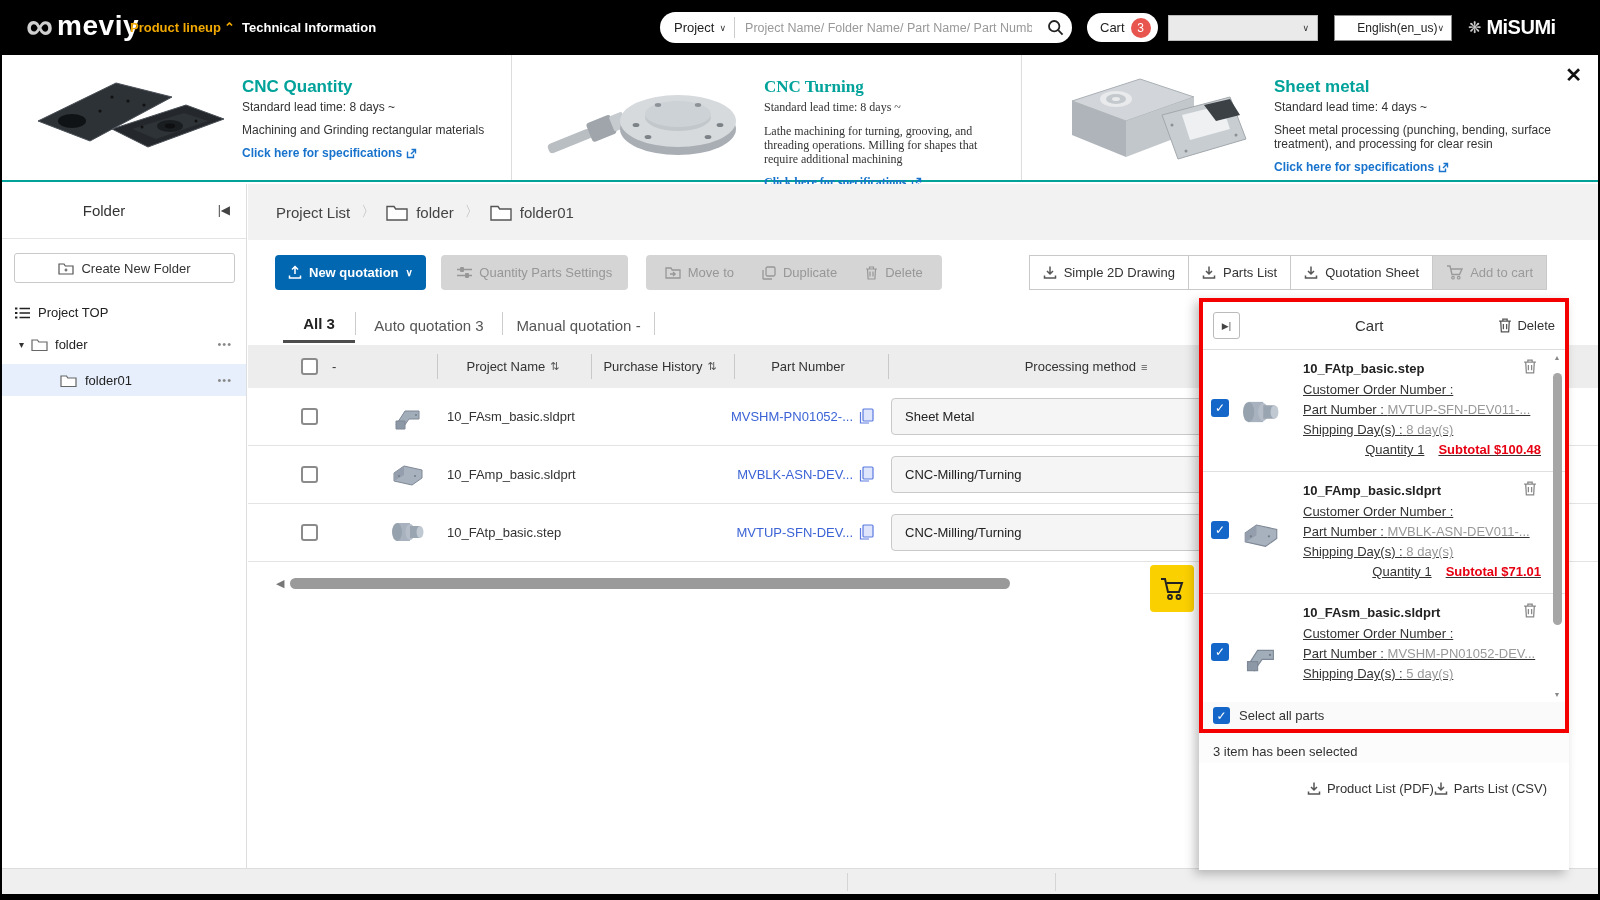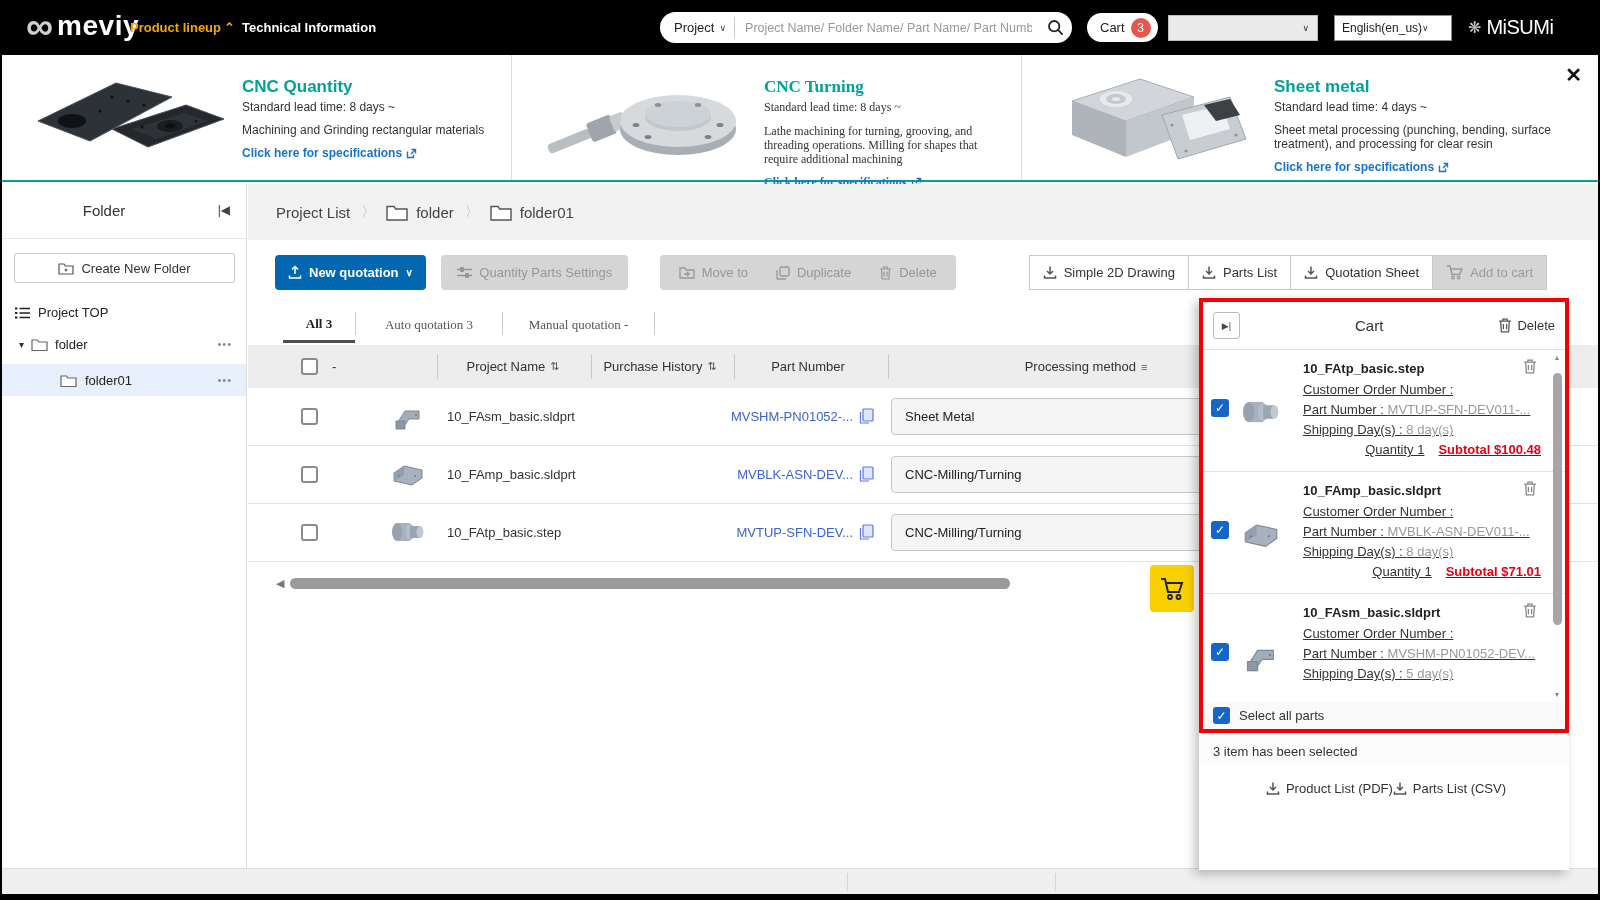--- a/index.html
+++ b/index.html
@@ -28,7 +28,7 @@
   .badge { width:20px; height:20px; border-radius:50%; background:#e8554f; color:#fff; font-size:12px; display:flex; align-items:center; justify-content:center; }
   .gsel { position:absolute; left:1166px; top:15px; width:150px; height:26px; background:#eaeaea; border:1px solid #bdbdbd; display:flex; align-items:center; justify-content:flex-end; padding-right:8px; cursor:pointer; }
   .gsel .car, .lsel .car { font-size:9px; color:#333; }
-  .lsel { position:absolute; left:1332px; top:15px; width:118px; height:26px; background:#fff; border:1px solid #8a8a8a; display:flex; align-items:center; justify-content:flex-start; padding:0 7px; font-size:12px; color:#222; cursor:pointer; }
+  .lsel { position:absolute; left:1332px; top:15px; width:118px; height:26px; background:#fff; border:1px solid #8a8a8a; display:flex; align-items:center; justify-content:flex-end; padding:0 7px; font-size:12px; color:#222; cursor:pointer; }
   .misumi { position:absolute; left:1466px; top:16px; display:flex; align-items:center; gap:5px; color:#fff; }
   .misumi .mark { color:#c9c9c9; font-size:16px; }
   .misumi .word { font-size:20px; font-weight:normal; letter-spacing:-.5px;text-align:right; }

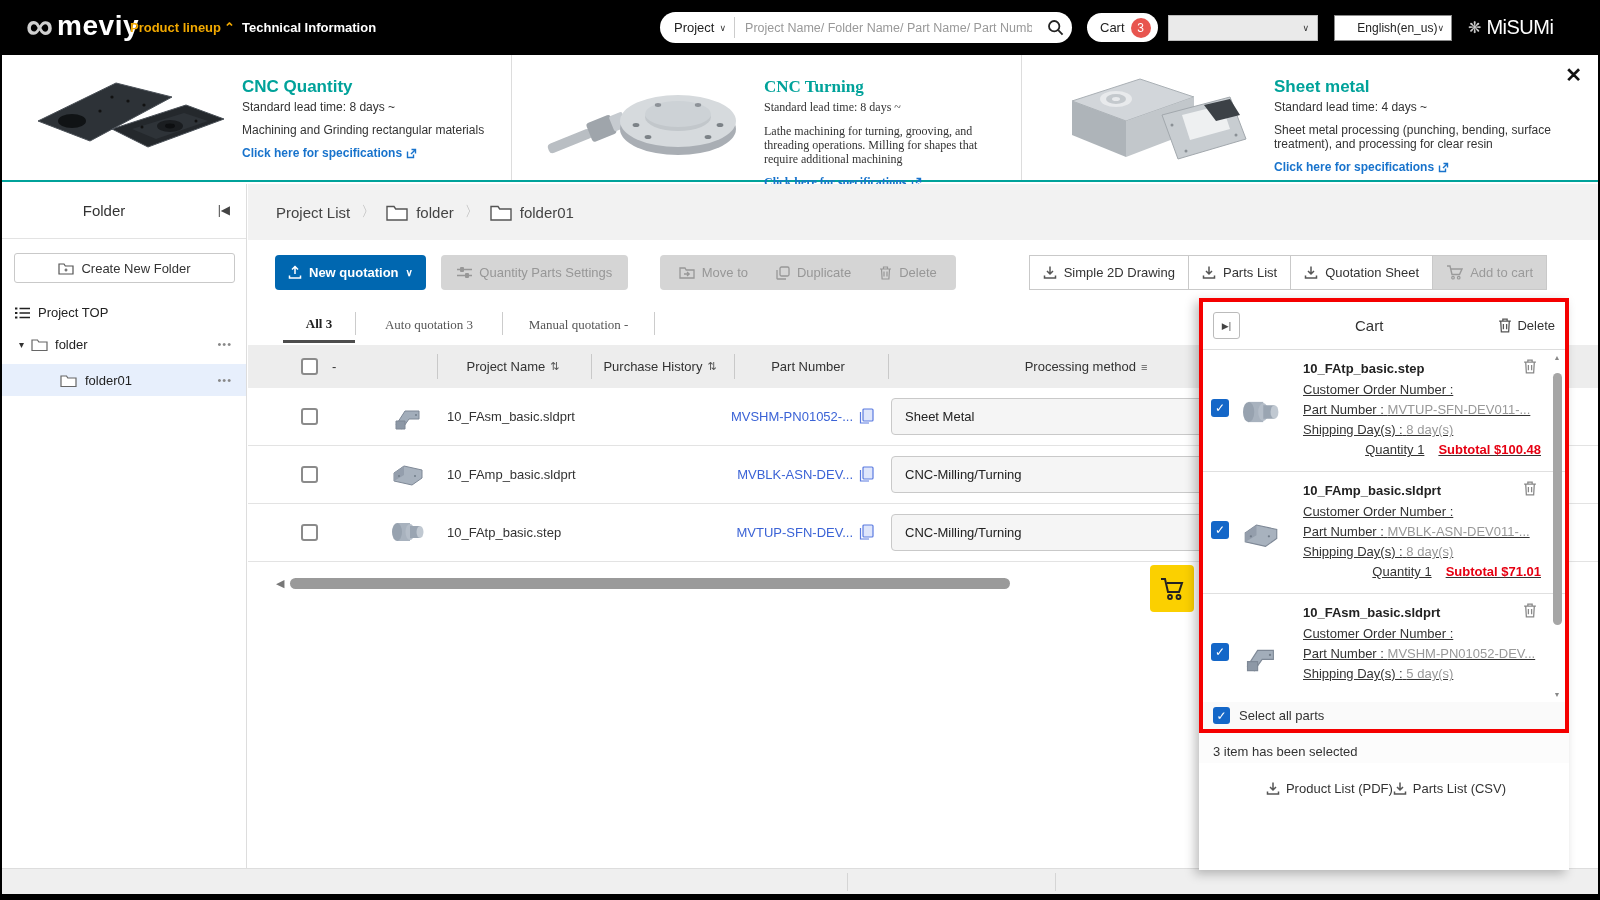--- a/index.html
+++ b/index.html
@@ -31,7 +31,7 @@
   .lsel { position:absolute; left:1332px; top:15px; width:118px; height:26px; background:#fff; border:1px solid #8a8a8a; display:flex; align-items:center; justify-content:flex-end; padding:0 7px; font-size:12px; color:#222; cursor:pointer; }
   .misumi { position:absolute; left:1466px; top:16px; display:flex; align-items:center; gap:5px; color:#fff; }
   .misumi .mark { color:#c9c9c9; font-size:16px; }
-  .misumi .word { font-size:20px; font-weight:normal; letter-spacing:-.5px;text-align:right; }
+  .misumi .word { font-size:20px; font-weight:bold; letter-spacing:-.5px;text-align:right; }
 
   
   .banner { position:absolute; top:55px; left:0; width:100%; height:127px; background:#fff; border-bottom:2px solid #00a29a; display:flex; }

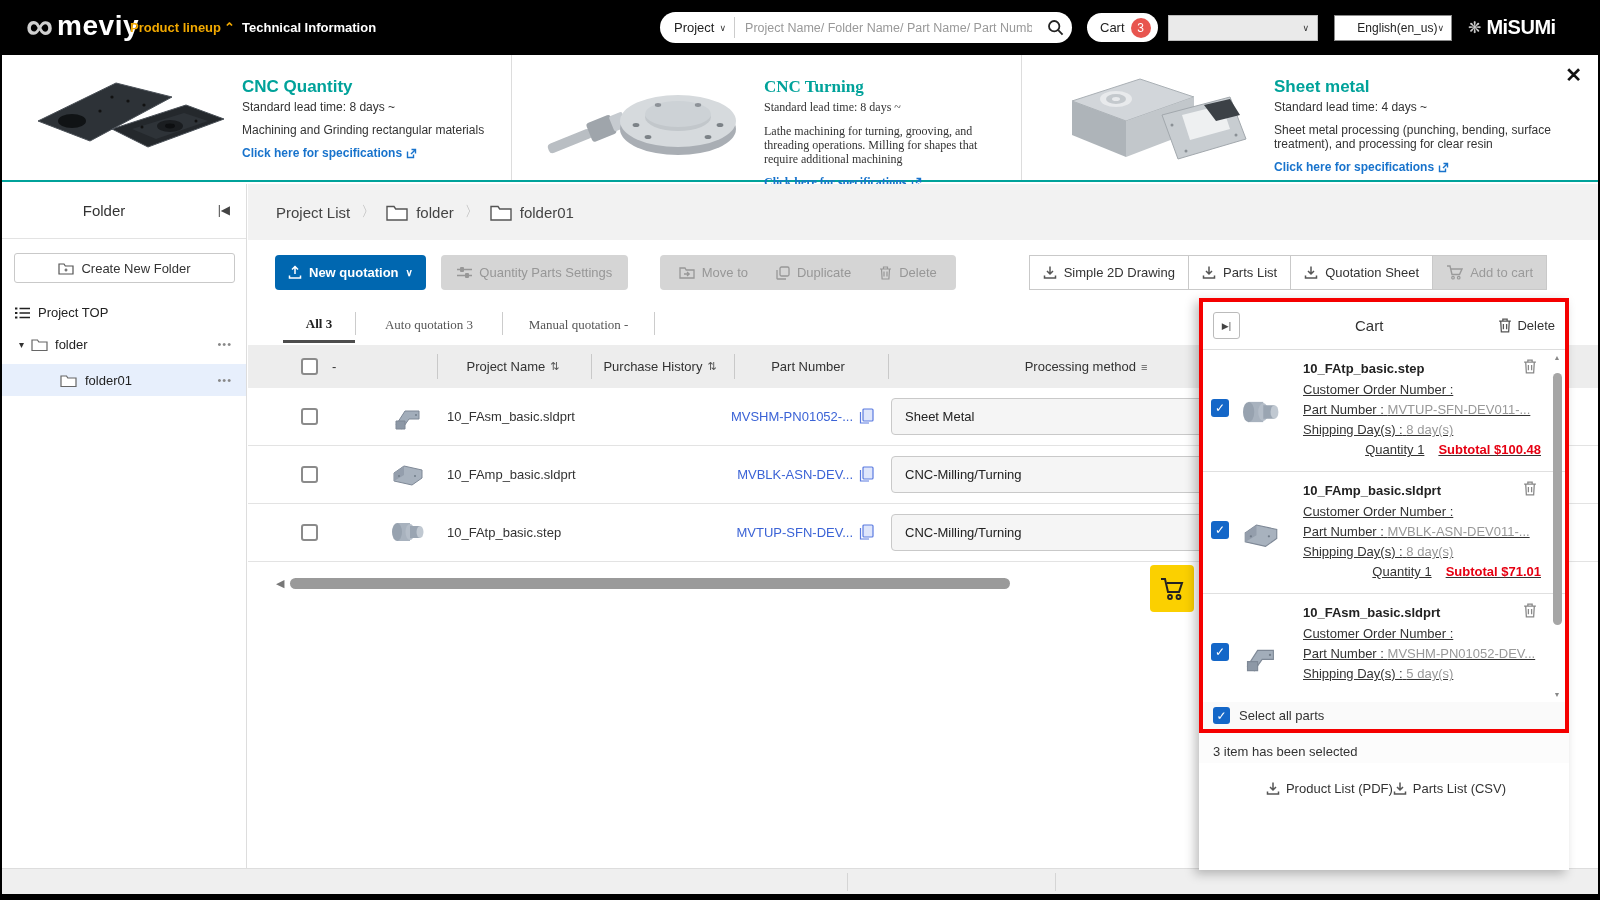--- a/index.html
+++ b/index.html
@@ -76,7 +76,7 @@
   .tb-new .car { font-size:10px; }
   .tb-dis { background:#d5d5d5; color:#979797; }
   .tb-multi { padding:0 16px; margin-left:11px; }
-  .tb-group { background:#d5d5d5; border-radius:4px; height:35px; display:inline-flex; align-items:center; gap:28px; padding:0 19px; margin-left:27px; }
+  .tb-group { background:#d5d5d5; border-radius:4px; height:35px; display:inline-flex; align-items:center; gap:28px; padding:0 19px; margin-left:13px; }
   .tb-group .gi { display:flex; align-items:center; gap:7px; font-size:13px; color:#979797; cursor:pointer; }
   .rightbtns { position:absolute; right:51px; top:0; display:flex; }
   .rb { height:35px; display:flex; align-items:center; gap:7px; background:#fff; border:1px solid #c9c9c9; font-size:13px; color:#333; padding:0 13px; margin-left:-1px; cursor:pointer; }

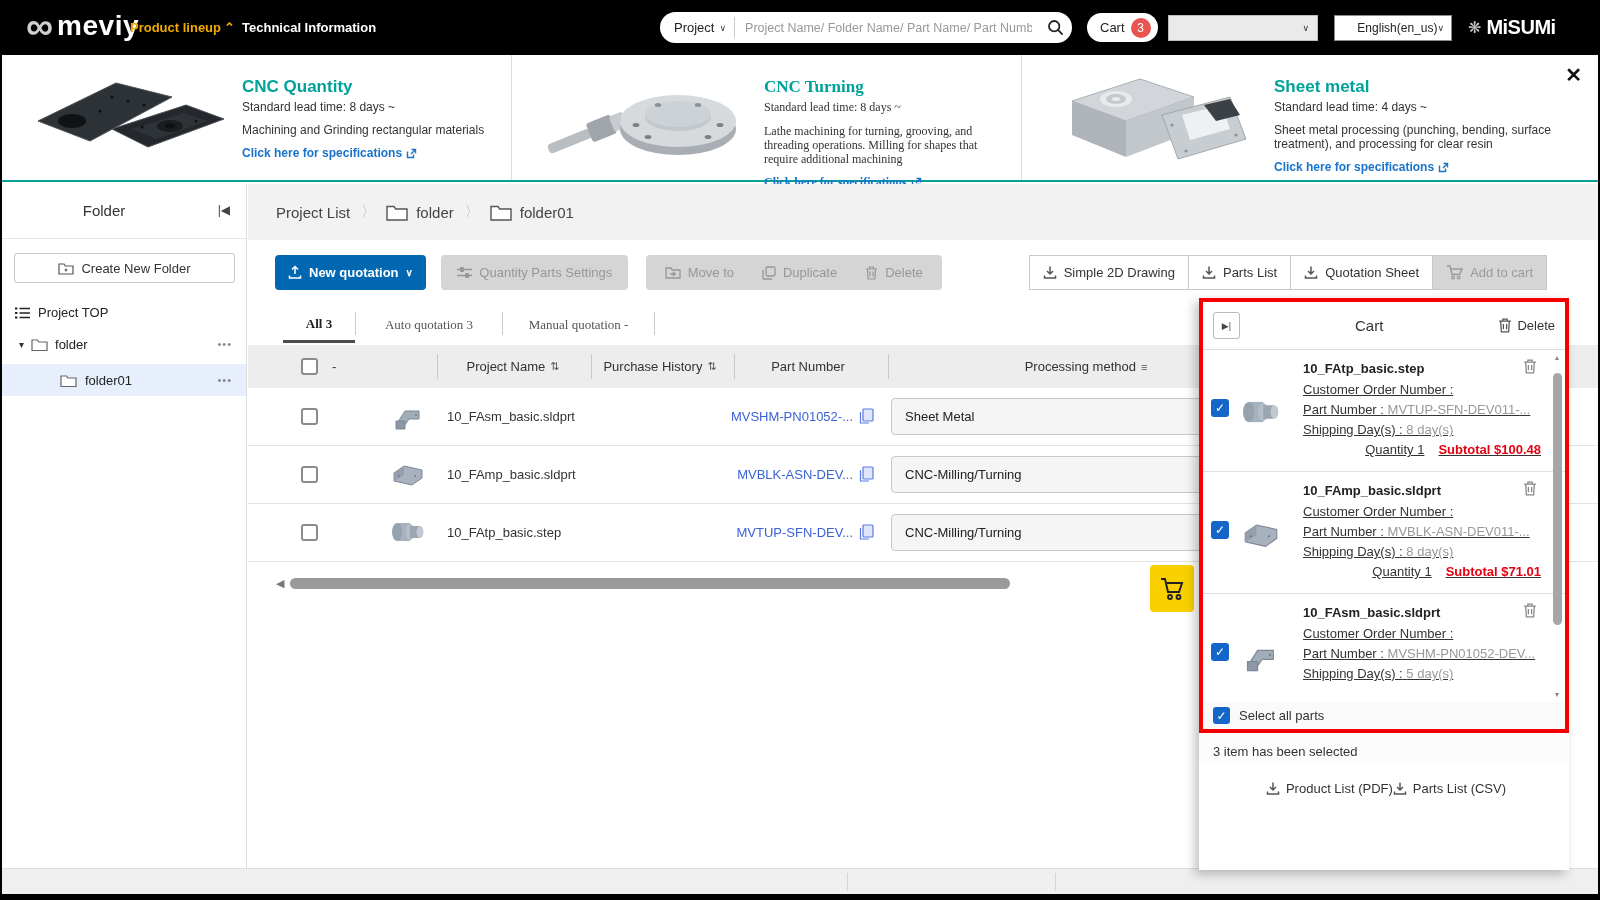--- a/index.html
+++ b/index.html
@@ -83,7 +83,7 @@
   .rb.dis { background:#d5d5d5; color:#9a9a9a; }
 
   .tabs { position:absolute; top:67px; left:35px; display:flex; align-items:stretch; height:36px; }
-  .tab { display:flex; align-items:center; justify-content:center; font-size:13px; color:#555; cursor:pointer;font-family:Liberation Serif, serif; }
+  .tab { display:flex; align-items:center; justify-content:center; font-size:15px; color:#555; cursor:pointer; }
   .tab.active { font-weight:bold; color:#222; border-bottom:3px solid #4d4d4d; }
   .tabsep { width:1px; background:#ccc; margin:5px 0 8px; }
 

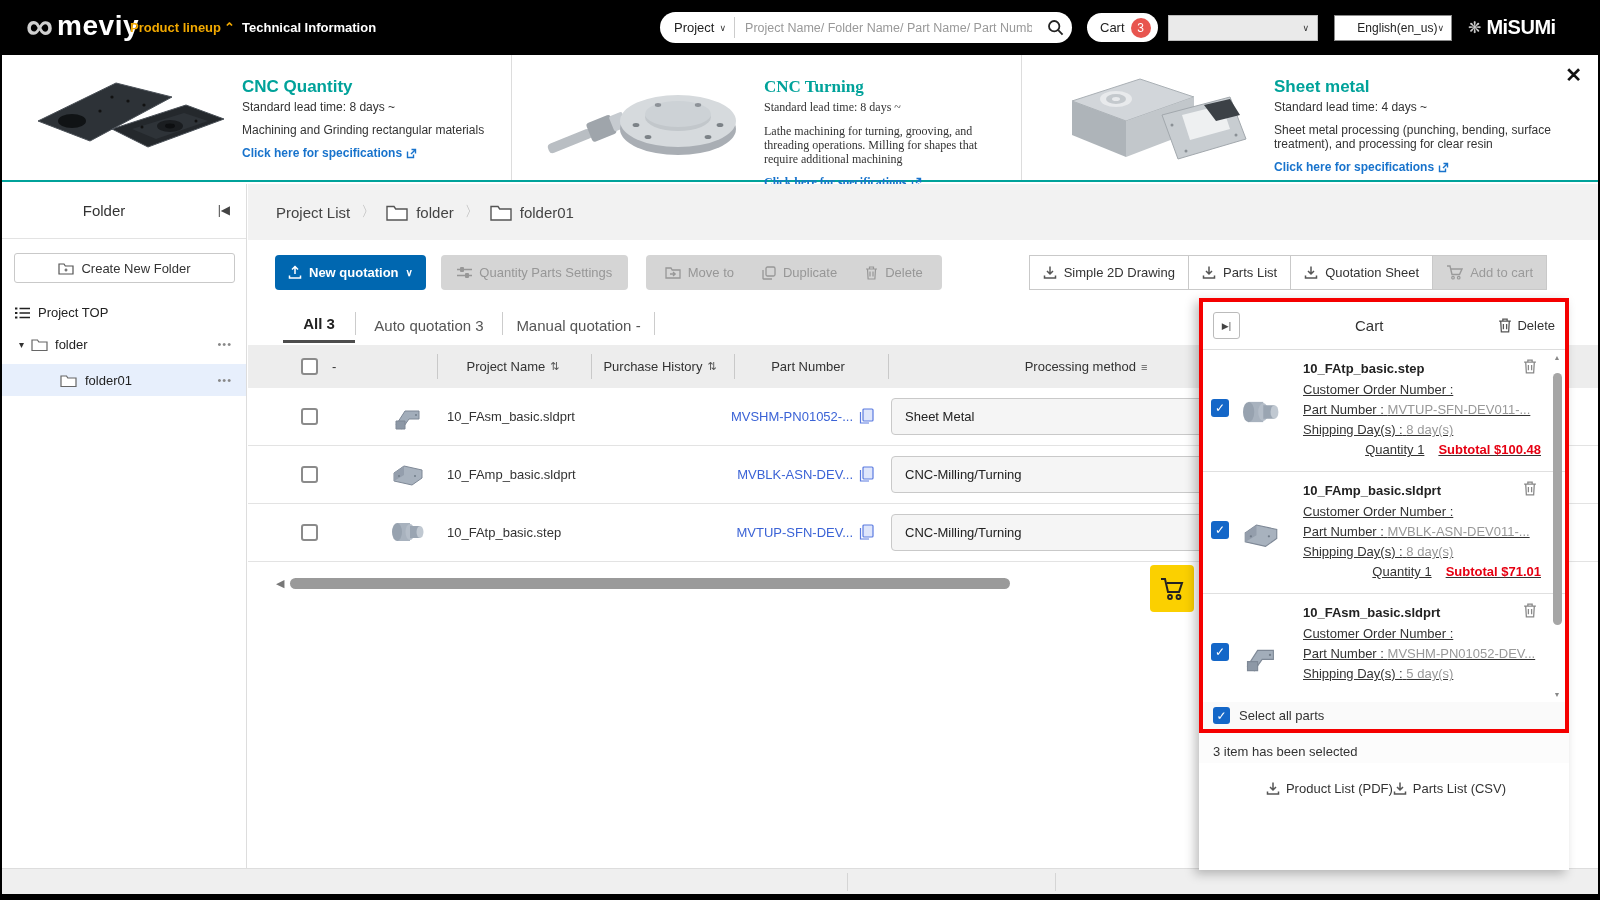--- a/index.html
+++ b/index.html
@@ -139,7 +139,7 @@
   .infoarea .total { text-align:right; font-size:18px; color:#e60012; margin-top:7px; }
   .redbox2 { border:4px solid #f50000; margin-top:3px; padding:5px 9px; }
   .proceed { width:100%; height:33px; border:1px solid #caa21a; border-radius:3px; background:linear-gradient(#ffe66b,#f5c21a); font-size:13px; font-weight:bold; color:#333; font-family:"Liberation Sans",sans-serif; cursor:pointer; }
-  .clinks { display:flex; justify-content:center; padding:18px 22px 0 26px; }
+  .clinks { display:flex; justify-content:flex-end; padding:18px 22px 0 26px; }
   .clinks .lk { display:flex; align-items:center; gap:6px; font-size:13px; color:#333; cursor:pointer; }
 
   .footer { position:absolute; left:0; bottom:0; width:100%; height:26px; background:#efefef; border-top:1px solid #ddd; }

